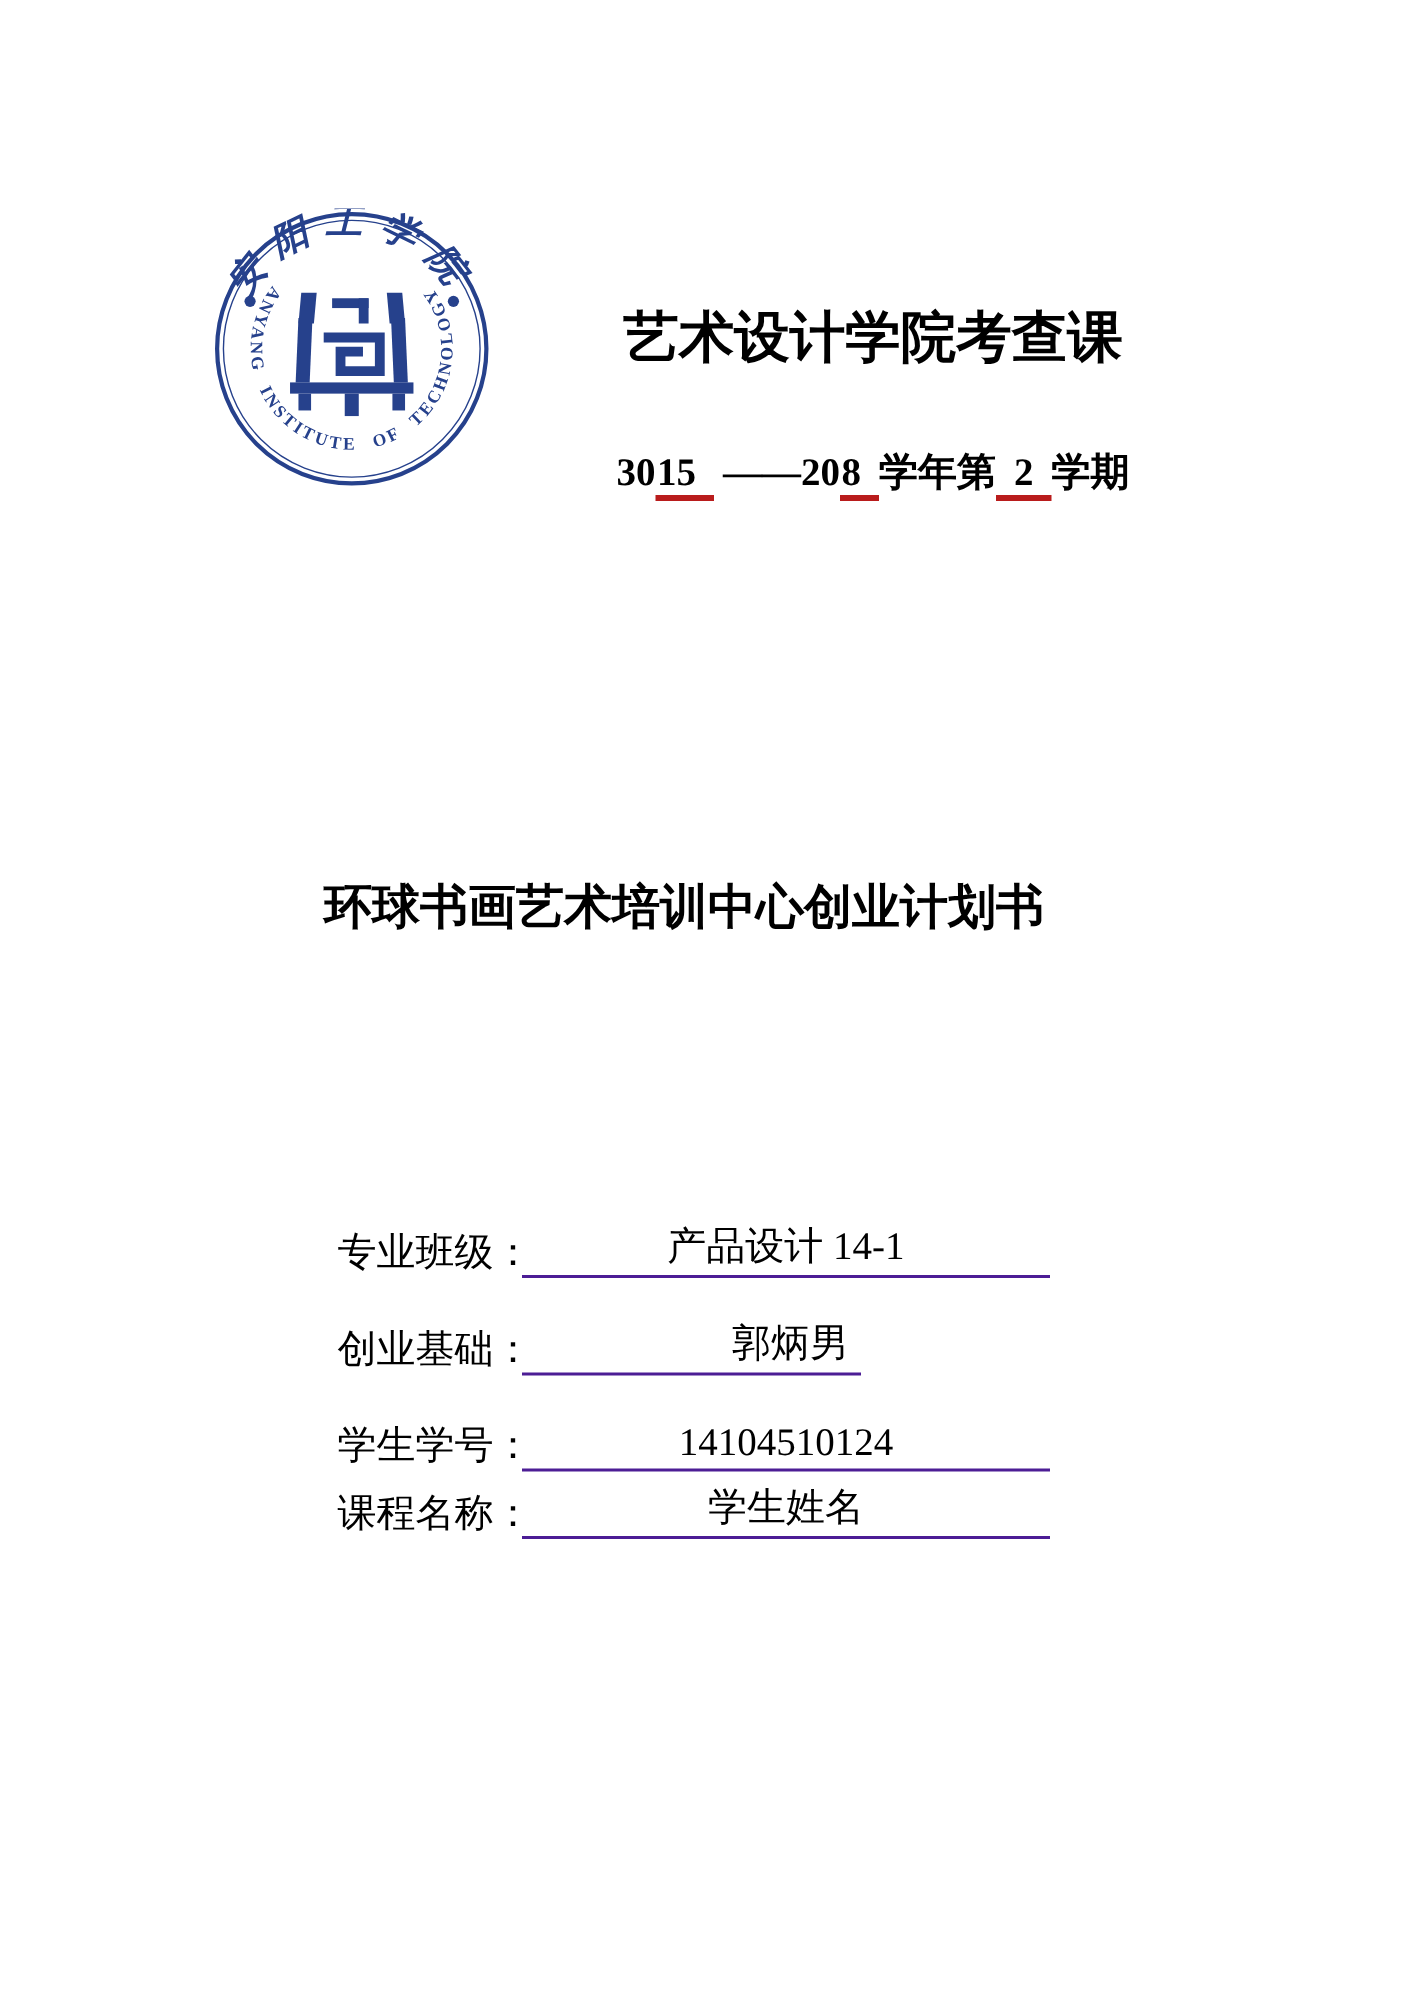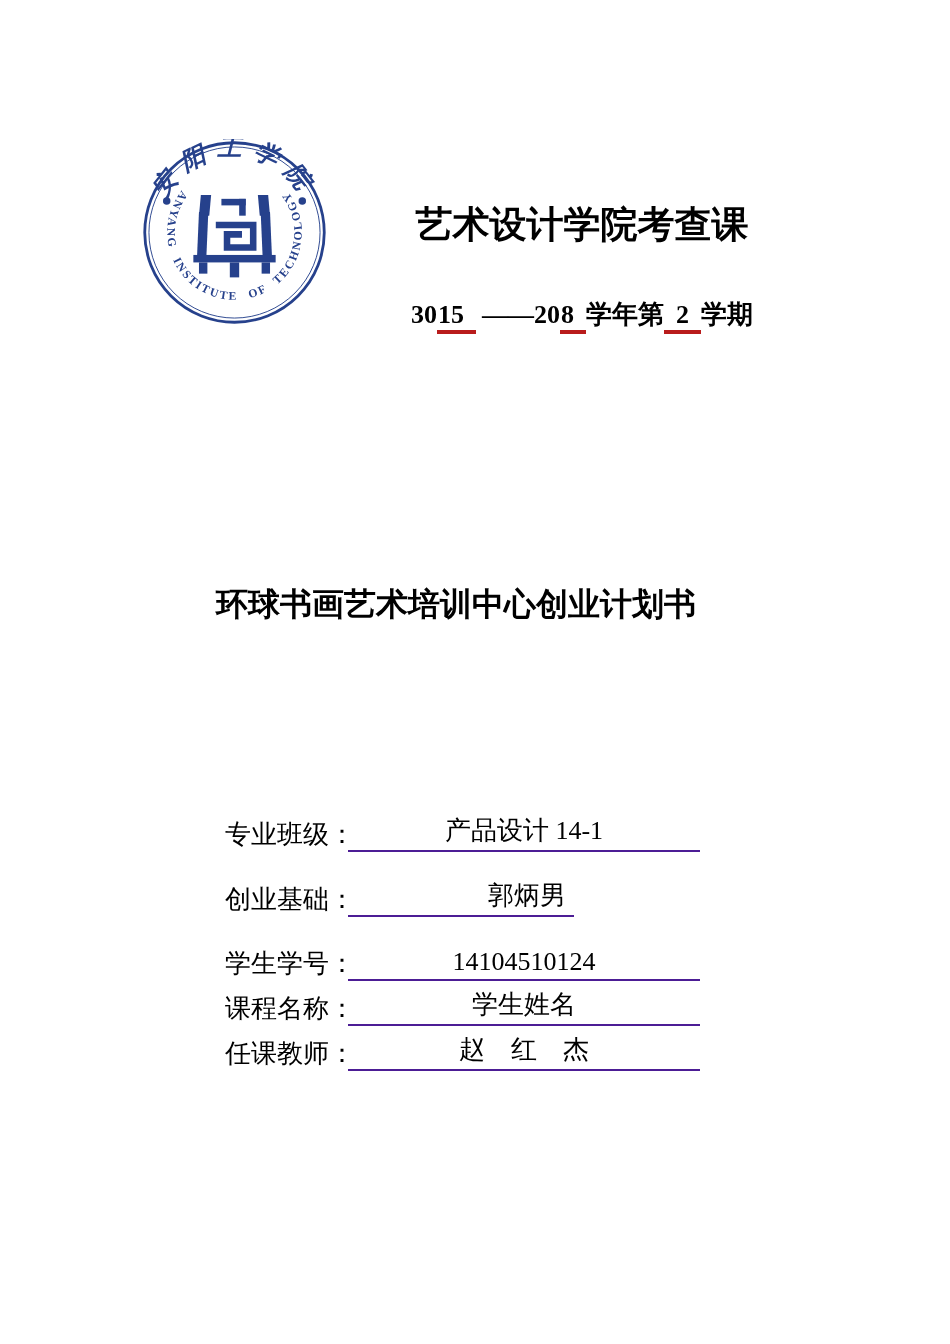--- a/index.html
+++ b/index.html
@@ -128,9 +128,6 @@
     <span class="field-label">课程名称：</span><span class="field-line">学生姓名</span>
   </div>
 
-  <div class="field-row row-5">
-    <span class="field-label">任课教师：</span><span class="field-line">赵　红　杰</span>
-  </div>
 
 </div>
 

